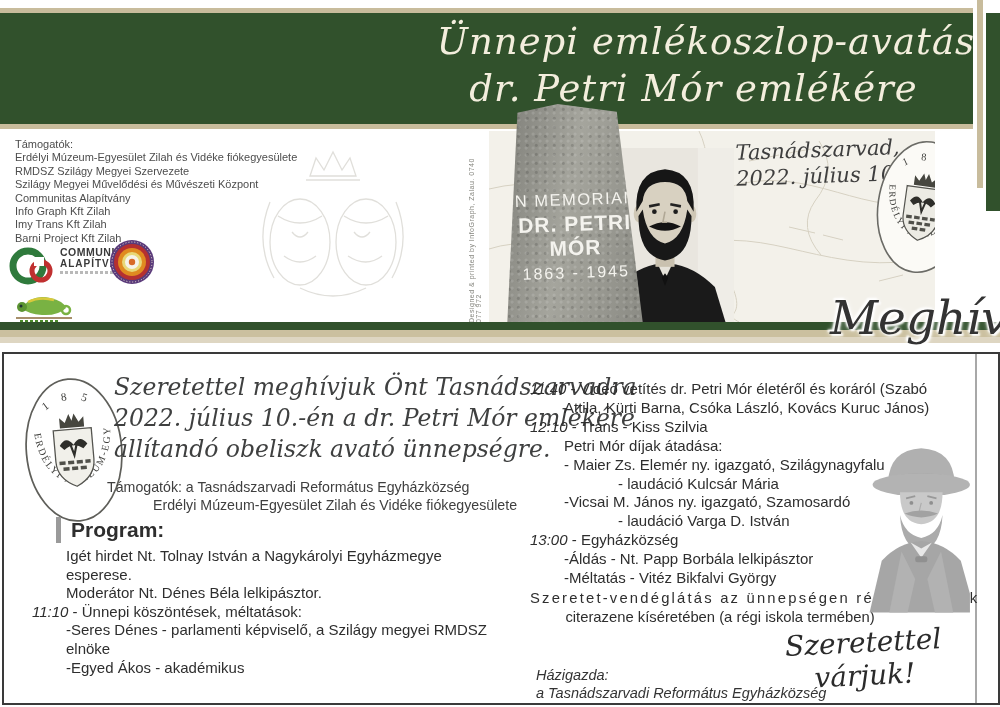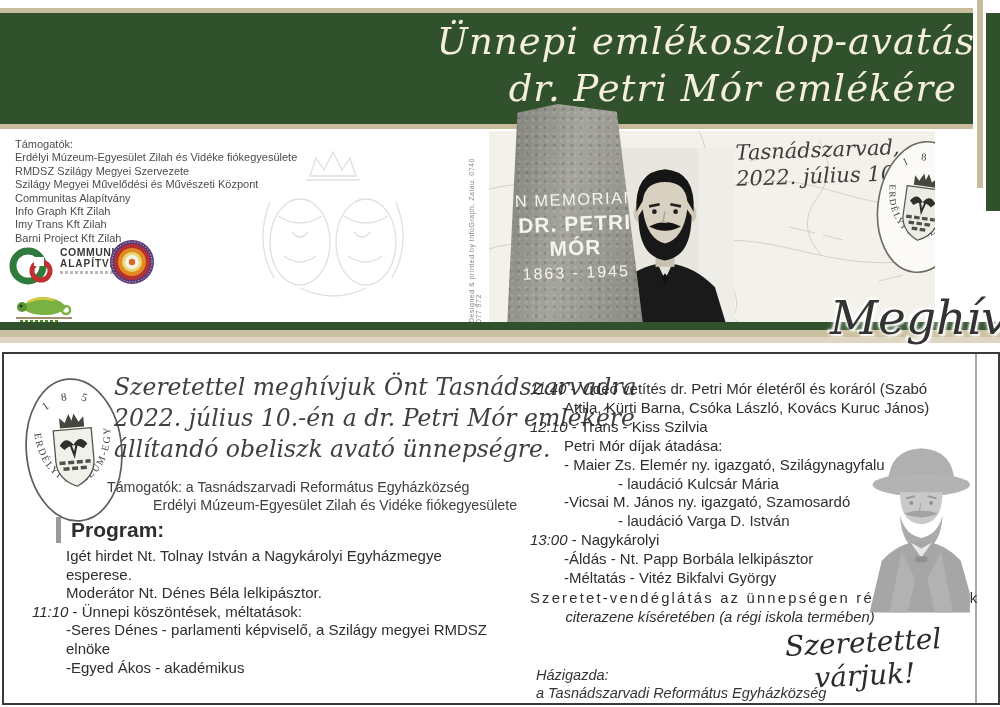--- a/index.html
+++ b/index.html
@@ -17,7 +17,7 @@
   .script{font-family:"DejaVu Serif",serif;font-style:italic;}
   .title-wrap{left:430px;top:20px;width:545px;height:100px;text-align:right;color:#f3eedd;}
   .title-l1{font-size:37px;letter-spacing:1px;}
-  .title-l2{font-size:37px;letter-spacing:1px;margin-top:4px;padding-right:18px;}
+  .title-l2{font-size:37px;letter-spacing:1px;margin-top:4px;padding-right:18px;text-align:center;}
 
   .supporters{left:15px;top:138px;width:330px;font-size:11px;line-height:13.4px;color:#4d4d4d;}
 

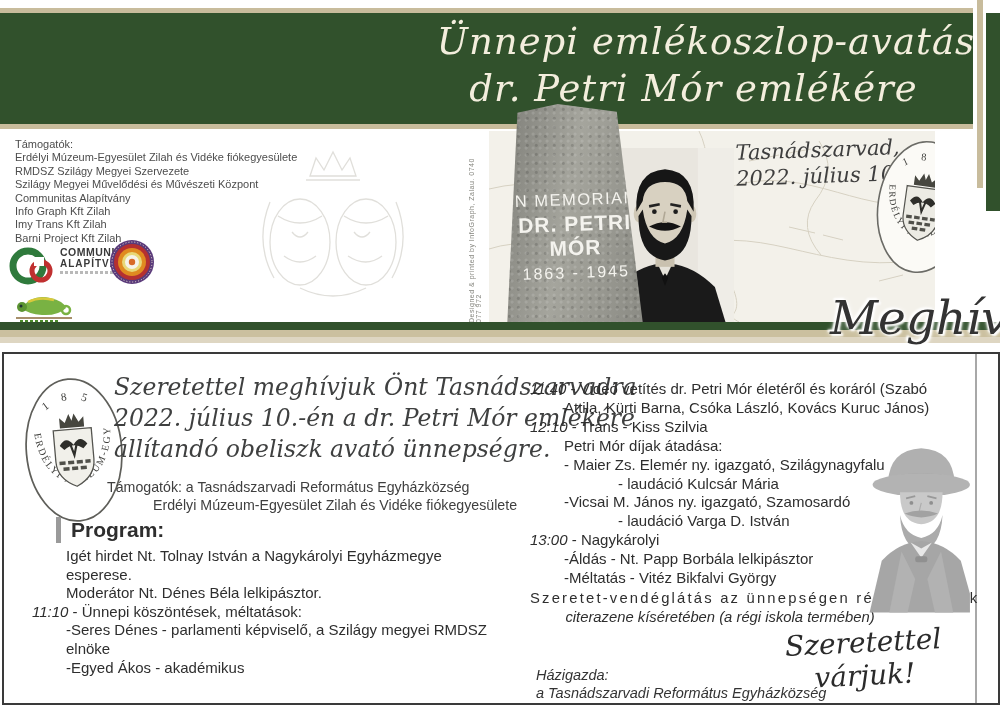--- a/index.html
+++ b/index.html
@@ -314,7 +314,7 @@
       <div class="ind2">- laudáció Kulcsár Mária</div>
       <div class="ind1">-Vicsai M. János ny. igazgató, Szamosardó</div>
       <div class="ind2">- laudáció Varga D. István</div>
-      <div><span class="time">13:00</span> <span>- Nagykárolyi</span></div>
+      <div><span class="time">13:00</span> <span>- Egyházközség</span></div>
       <div class="ind1">-Áldás - Nt. Papp Borbála lelkipásztor</div>
       <div class="ind1">-Méltatás - Vitéz Bikfalvi György</div>
     </div>

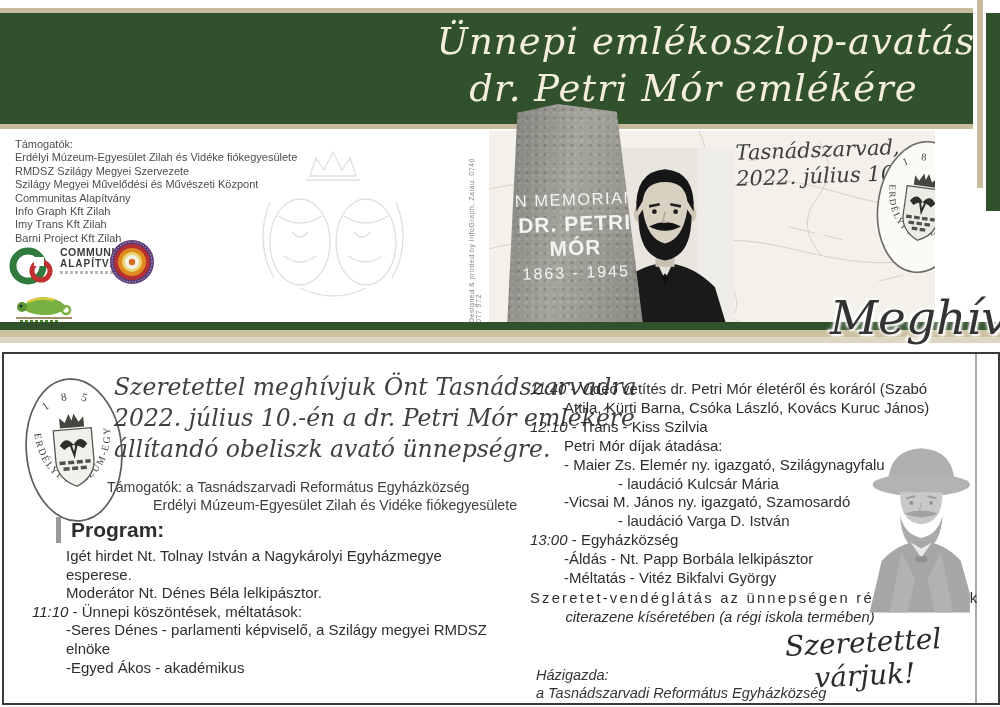--- a/index.html
+++ b/index.html
@@ -79,7 +79,7 @@
   .ind2{padding-left:88px;}
 
   .closing-spaced{left:526px;top:236px;width:450px;font-size:14.8px;letter-spacing:2.2px;color:#2e2e2e;}
-  .closing-italic{left:526px;top:255px;width:380px;text-align:center;font-style:italic;font-size:14.8px;color:#2e2e2e;}
+  .closing-italic{left:526px;top:255px;width:380px;text-align:center;font-size:14.8px;color:#2e2e2e;}
   .farewell{left:750px;top:272px;width:220px;font-size:28px;color:#2b2b2b;text-align:center;transform:rotate(-3deg);}
   .host{left:532px;top:312px;font-style:italic;font-size:14.5px;line-height:18px;color:#333;}
   .portrait-old-man{left:858px;top:60px;width:114px;height:222px;}

